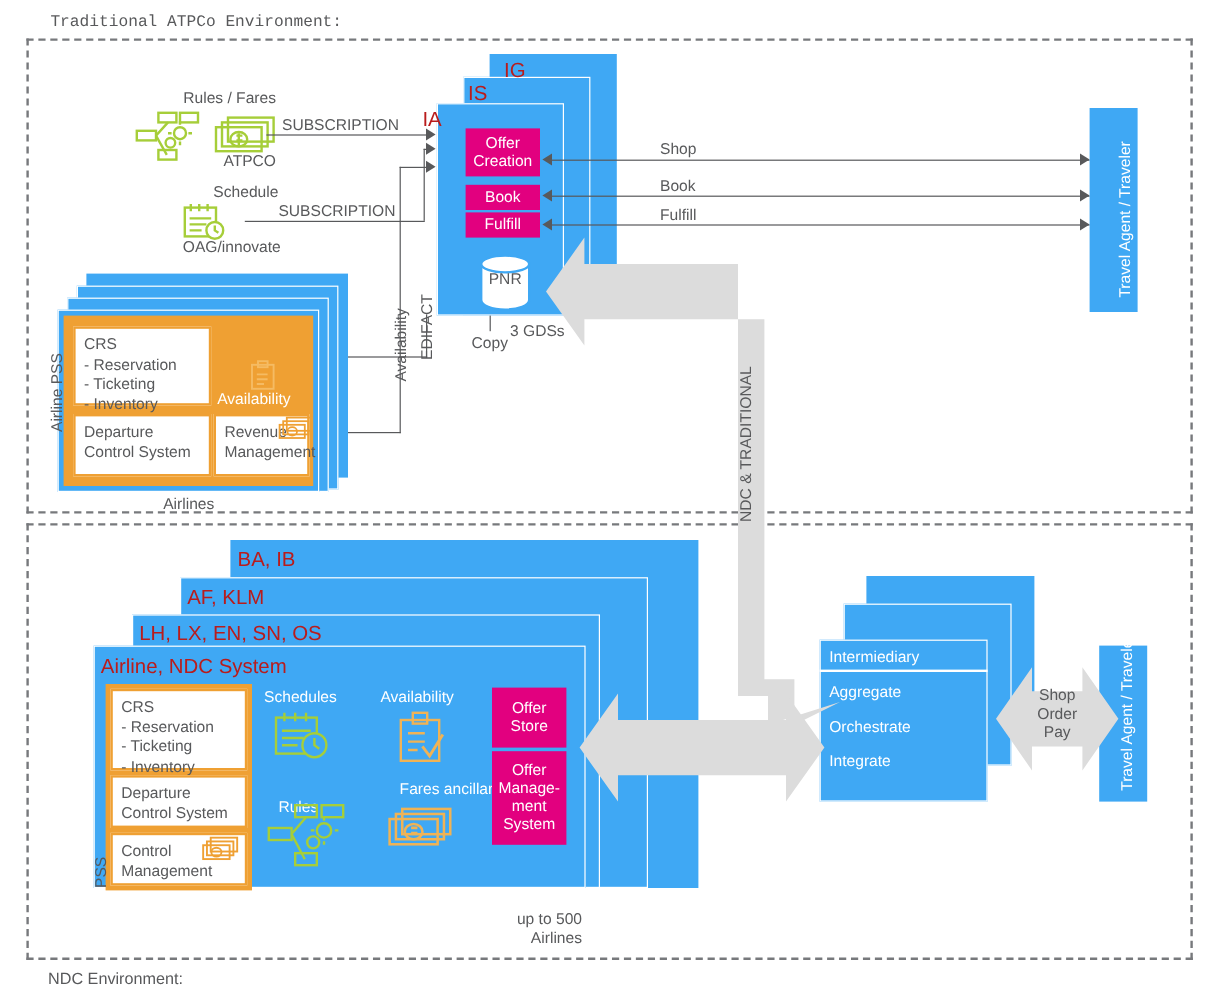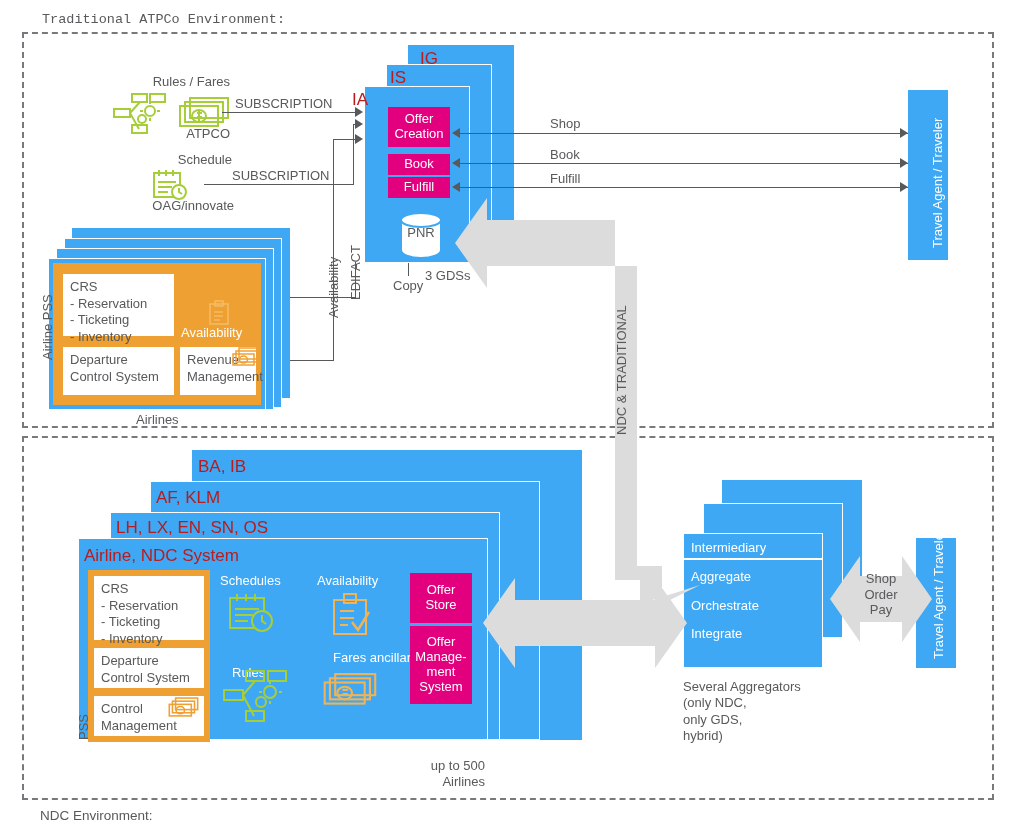--- a/index.html
+++ b/index.html
@@ -327,10 +327,6 @@
   <div class="blue-body" style="left:691px; top:598px;">Orchestrate</div>
   <div class="blue-body" style="left:691px; top:626px;">Integrate</div>
 
-  <div class="lbl" style="left:683px; top:679px; white-space:pre-line;">Several Aggregators
-(only NDC,
-only GDS,
-hybrid)</div>
 
   <div class="blue" style="left:916px; top:538px; width:40px; height:130px;"></div>
   <div class="vert-w" style="left:931px; top:659px; line-height:1.25;">Travel Agent /

